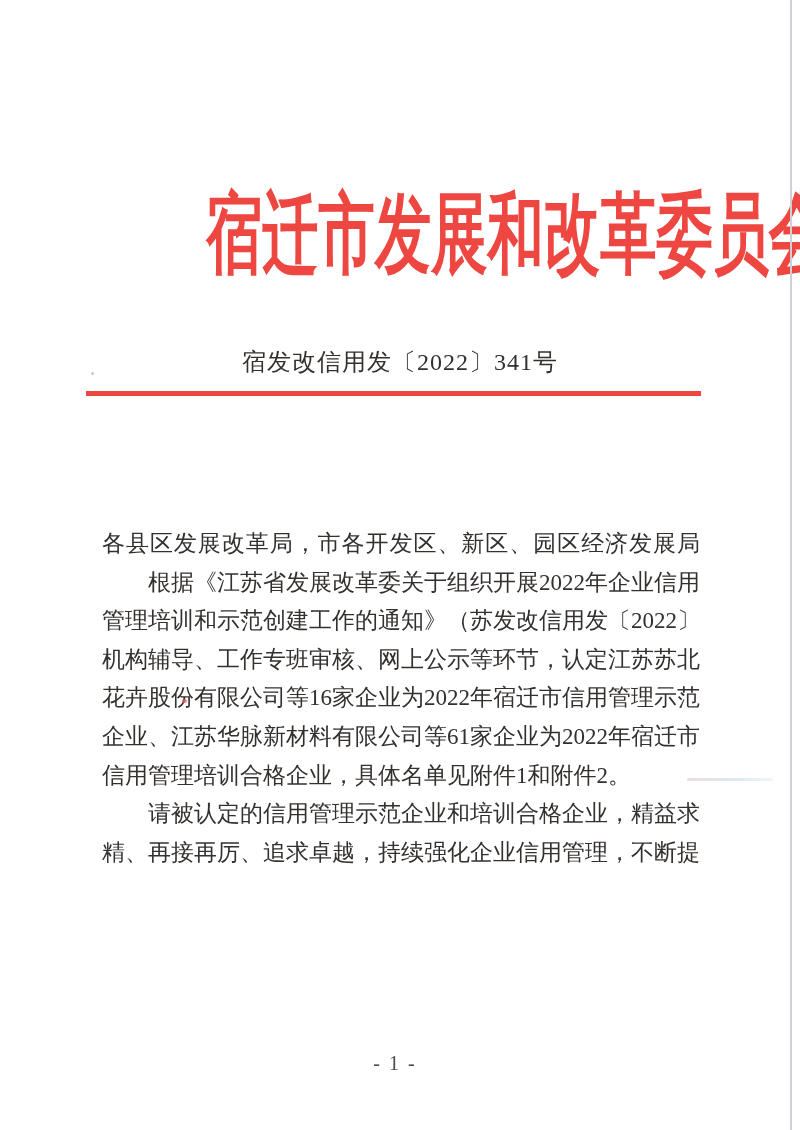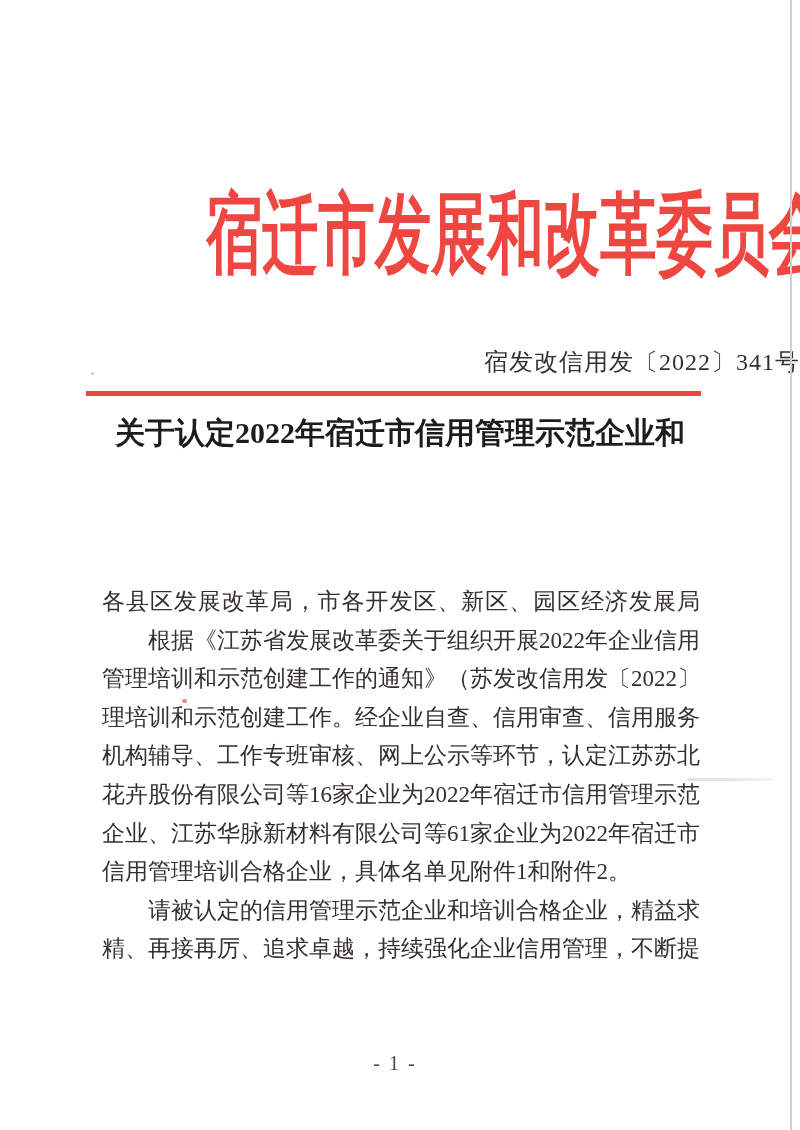--- a/index.html
+++ b/index.html
@@ -34,7 +34,7 @@
   
   .doc-number{
     position:absolute;top:348px;left:0;width:800px;
-    text-align:right;
+    text-align:center;
     font-size:24px;line-height:28px;
     color:var(--text-black,#33302e);
     letter-spacing:1px;

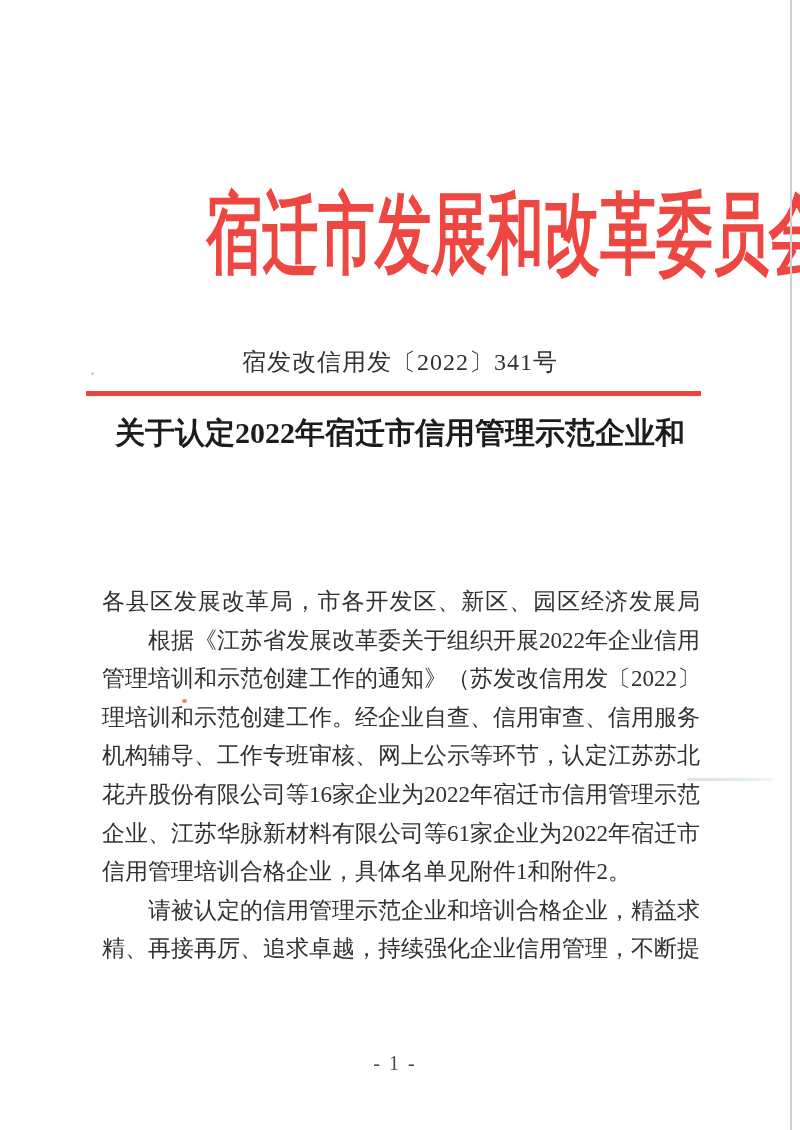--- a/index.html
+++ b/index.html
@@ -112,7 +112,6 @@
   <div class="red-divider"></div>
 
   <h1 class="doc-title">
-    <span class="t-line">关于认定2022年宿迁市信用管理示范企业和</span>
   </h1>
 
   <div class="body-text">

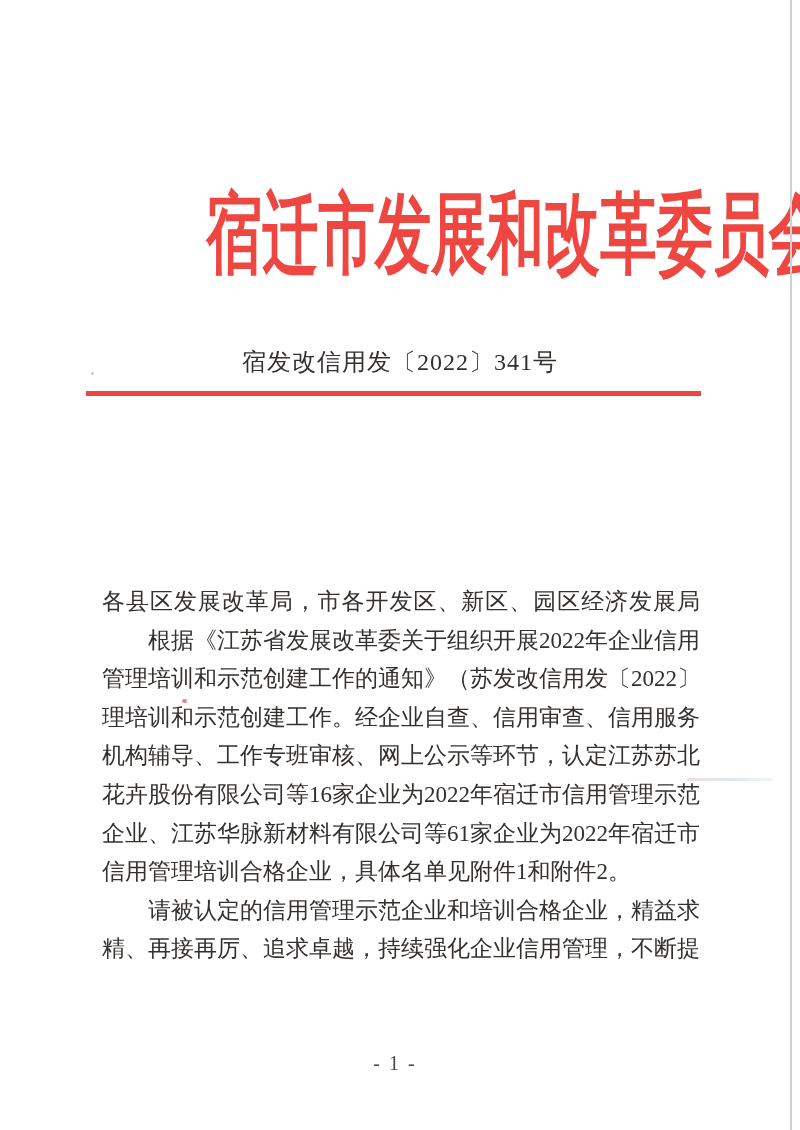--- a/index.html
+++ b/index.html
@@ -55,7 +55,7 @@
   .doc-title .t-line{display:block;}
   
   .body-text{
-    position:absolute;top:583px;left:102px;width:598px;
+    position:absolute;top:525px;left:102px;width:598px;
     font-size:23px;
     color:var(--text-black,#33302e);
   }

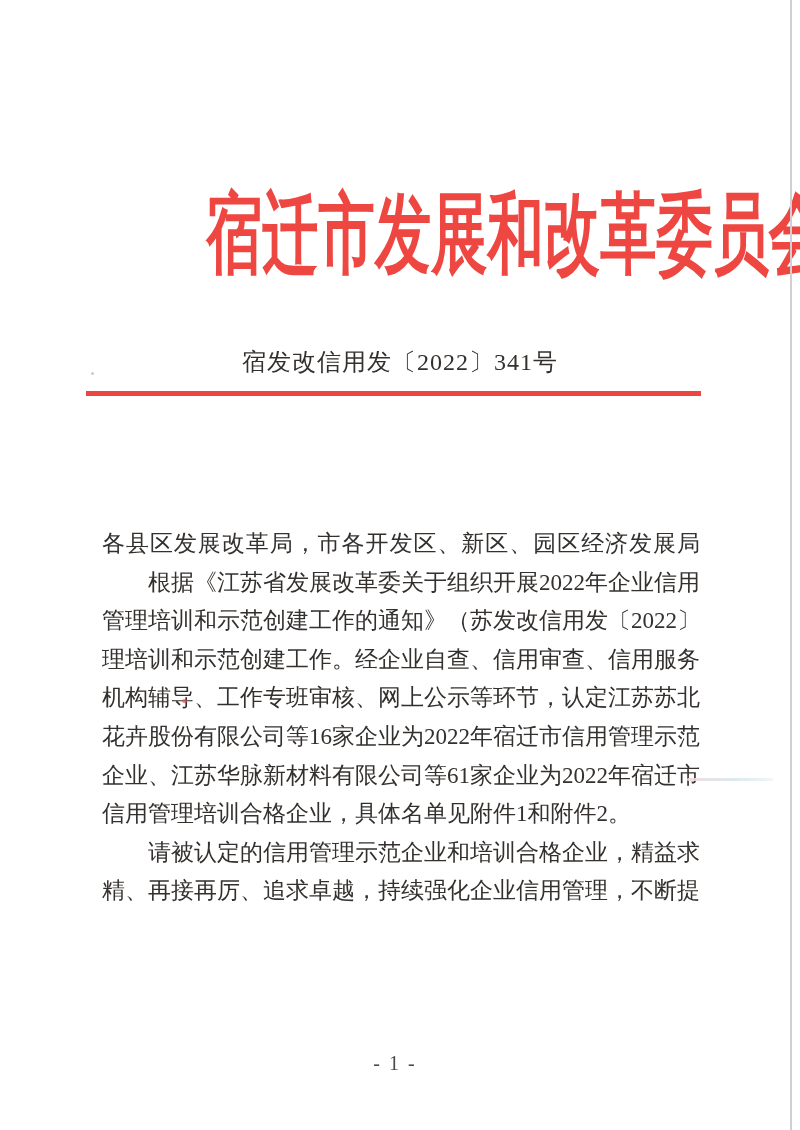--- a/index.html
+++ b/index.html
@@ -118,7 +118,6 @@
     <div class="line just">各县区发展改革局，市各开发区、新区、园区经济发展局</div>
     <div class="line just ind">根据《江苏省发展改革委关于组织开展2022年企业信用</div>
     <div class="line just">管理培训和示范创建工作的通知》（苏发改信用发〔2022〕</div>
-    <div class="line just">理培训和示范创建工作。经企业自查、信用审查、信用服务</div>
     <div class="line just">机构辅导、工作专班审核、网上公示等环节，认定江苏苏北</div>
     <div class="line just">花卉股份有限公司等16家企业为2022年宿迁市信用管理示范</div>
     <div class="line just">企业、江苏华脉新材料有限公司等61家企业为2022年宿迁市</div>

